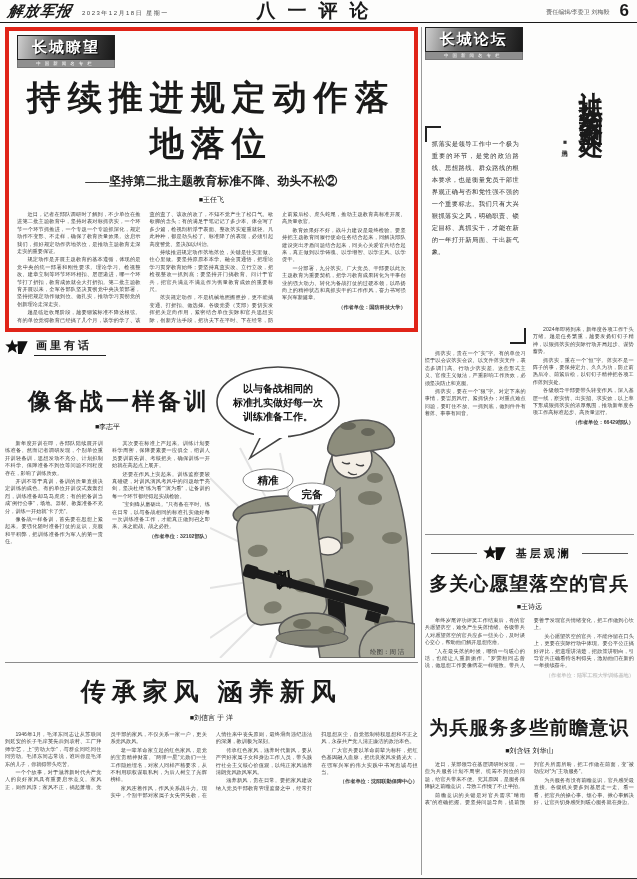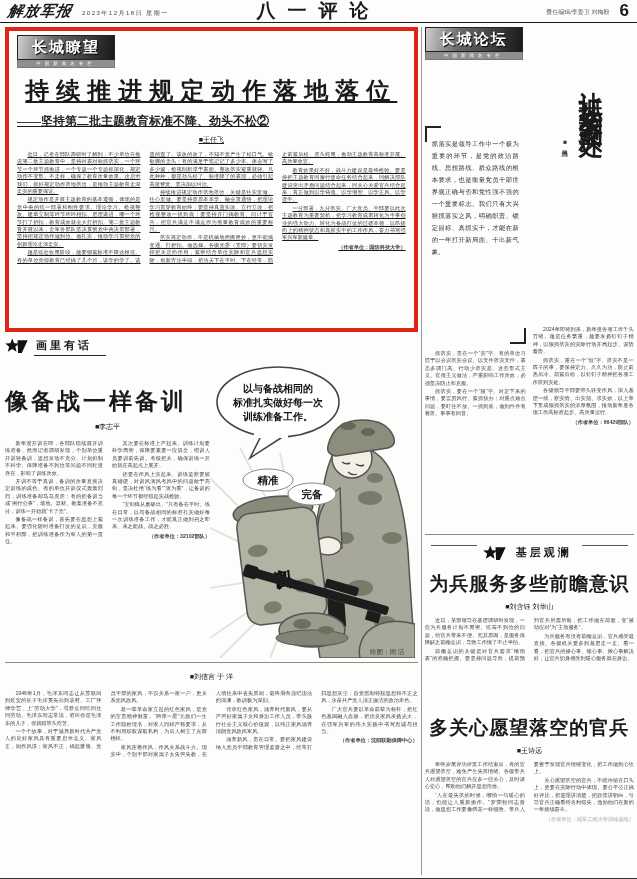--- a/index.html
+++ b/index.html
@@ -34,7 +34,7 @@
   .badge-sub { width:98px; height:8px; background:#8f8f8f; color:#fff; font-size:4.5px;
     letter-spacing:4px; text-align:center; line-height:8px; border:1px solid #777; border-top:none; }
   
-  .featured { border:4px solid #e02418; padding:4px 8px 6px; height:305px; overflow:hidden;text-decoration:underline; }
+  .featured { border:4px solid #e02418; padding:4px 8px 6px; height:305px; overflow:hidden; }
   .featured .headline { text-align:center; font-size:24px; font-weight:bold; letter-spacing:7px;
     margin-top:6px; font-family:"DejaVu Sans", sans-serif; }
   .featured .subtitle { text-align:left; font-size:12px; font-weight:bold; margin-top:6px;

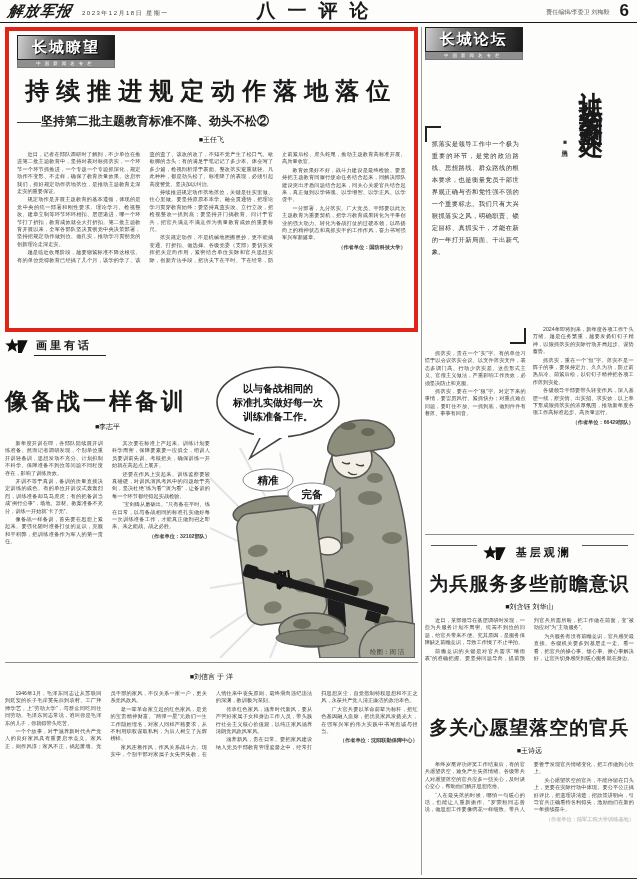--- a/index.html
+++ b/index.html
@@ -35,7 +35,7 @@
     letter-spacing:4px; text-align:center; line-height:8px; border:1px solid #777; border-top:none; }
   
   .featured { border:4px solid #e02418; padding:4px 8px 6px; height:305px; overflow:hidden; }
-  .featured .headline { text-align:center; font-size:24px; font-weight:bold; letter-spacing:7px;
+  .featured .headline { text-align:center; font-size:34px; font-weight:bold; letter-spacing:7px;
     margin-top:6px; font-family:"DejaVu Sans", sans-serif; }
   .featured .subtitle { text-align:left; font-size:12px; font-weight:bold; margin-top:6px;
     font-family:"Liberation Serif", serif; color:#222; }

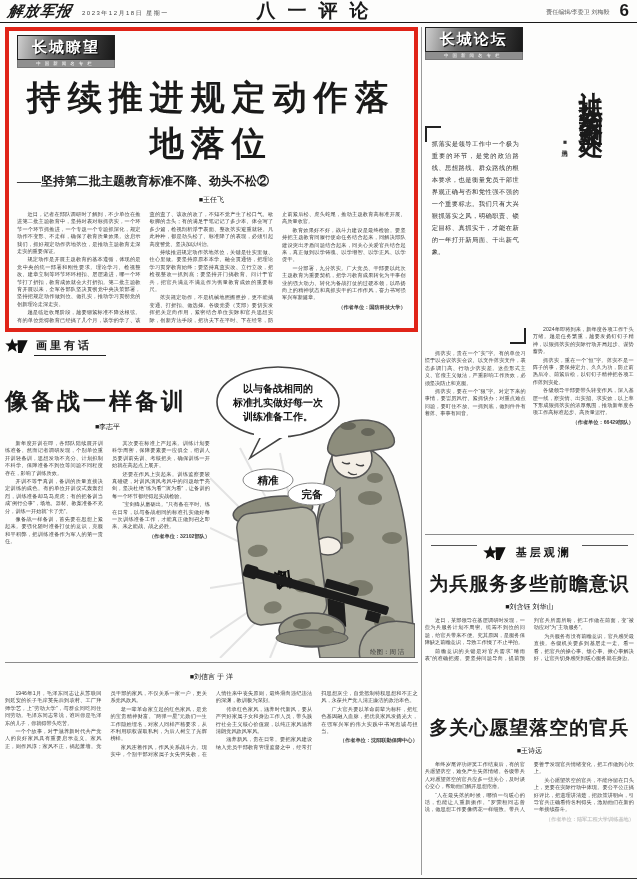--- a/index.html
+++ b/index.html
@@ -37,7 +37,7 @@
   .featured { border:4px solid #e02418; padding:4px 8px 6px; height:305px; overflow:hidden; }
   .featured .headline { text-align:center; font-size:34px; font-weight:bold; letter-spacing:7px;
     margin-top:6px; font-family:"DejaVu Sans", sans-serif; }
-  .featured .subtitle { text-align:left; font-size:12px; font-weight:bold; margin-top:6px;
+  .featured .subtitle { text-align:center; font-size:12px; font-weight:bold; margin-top:6px;
     font-family:"Liberation Serif", serif; color:#222; }
   .byline { text-align:center; font-size:7px; color:#222; margin-top:5px; }
   .tinytext { font-size:5.2px; line-height:7.4px; text-align:justify; color:#3e3e3e; overflow:hidden; }

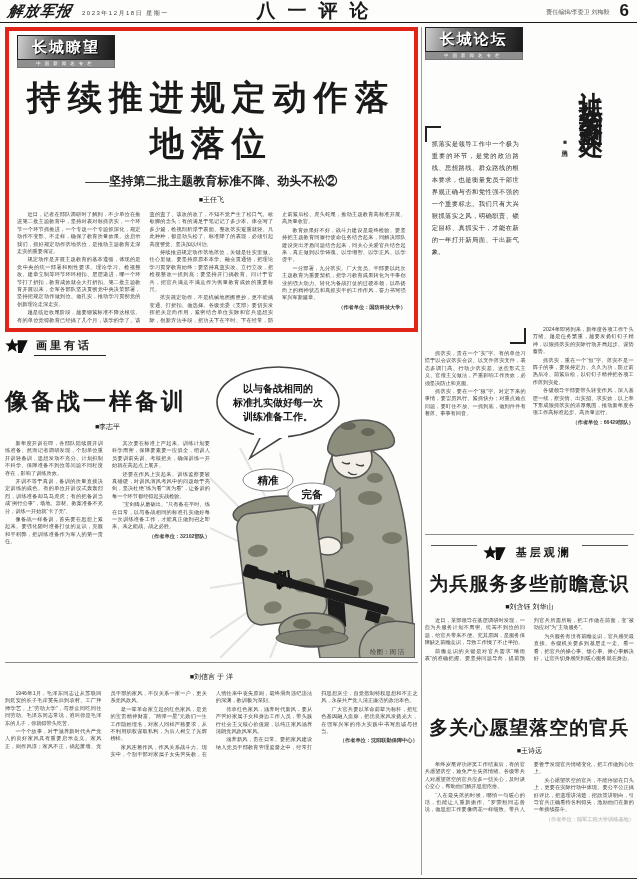--- a/index.html
+++ b/index.html
@@ -48,7 +48,7 @@
   .author-unit { text-align:right; text-indent:0 !important; margin-top:2px; font-weight:bold; }
   .faint { opacity:0.3; }
   
-  .sec-head { display:flex; margin:6px 0 2px; }
+  .sec-head { display:flex; align-items:center; margin:6px 0 2px; }
   .star-icon { width:24px; height:16px; margin-right:5px; flex:none; }
   .sec-label { font-size:11px; font-weight:bold; letter-spacing:3px;
     border-bottom:1.5px solid #222; padding:0 14px 2px 2px; }

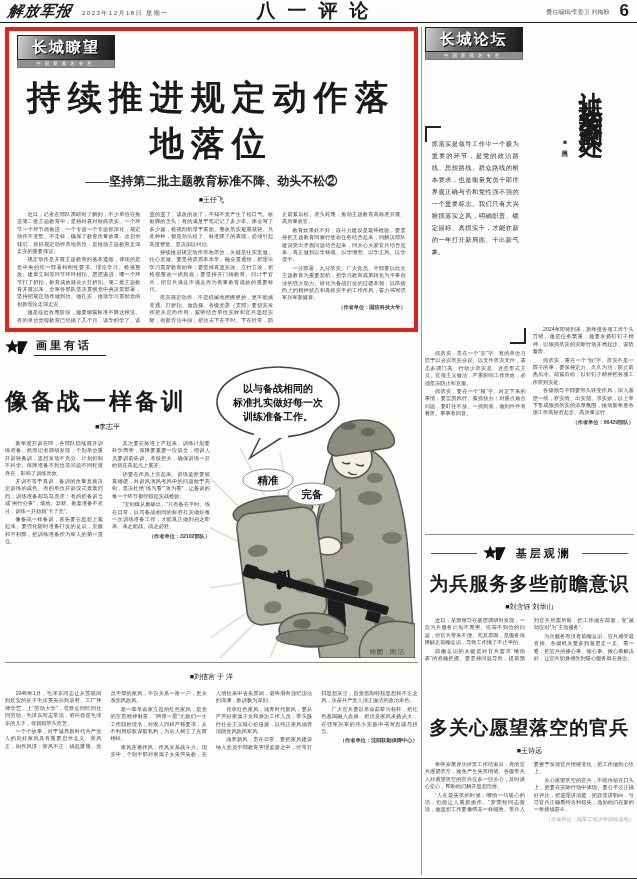--- a/index.html
+++ b/index.html
@@ -59,7 +59,7 @@
   
   .huali-row { display:flex; height:300px; }
   .huali-left { width:205px; padding-top:28px; }
-  .huali-left .headline { text-align:left; font-size:23px; font-weight:bold; letter-spacing:3px; }
+  .huali-left .headline { text-align:right; font-size:23px; font-weight:bold; letter-spacing:3px; }
   .huali-body { height:188px; margin-top:8px; }
   .cartoon { width:205px; height:300px; position:relative; }
   .cartoon svg { width:100%; height:100%; }

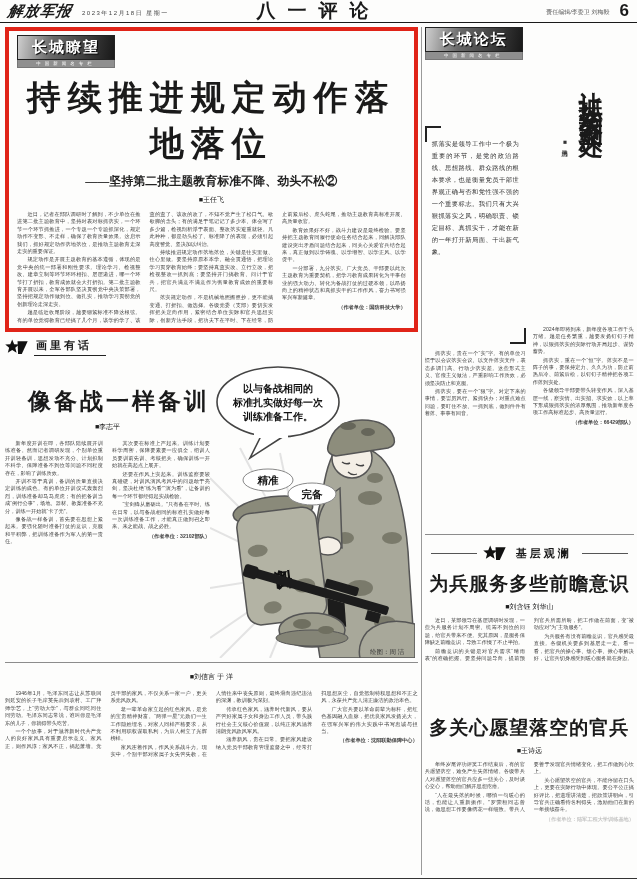--- a/index.html
+++ b/index.html
@@ -227,6 +227,7 @@
       <div class="hline"></div>
 
       <section>
+        <h2 class="yy-headline">传承家风 涵养新风</h2>
         <div class="byline">■刘信言 于 洋</div>
         <div class="tinytext cols4 yy-body">
           <p>1946年1月，毛泽东同志让从苏联回到延安的长子毛岸英先后到农村、工厂拜师学艺，上“劳动大学”，与群众同吃同住同劳动。毛泽东同志常说，谁叫你是毛泽东的儿子，你就得带头吃苦。</p>

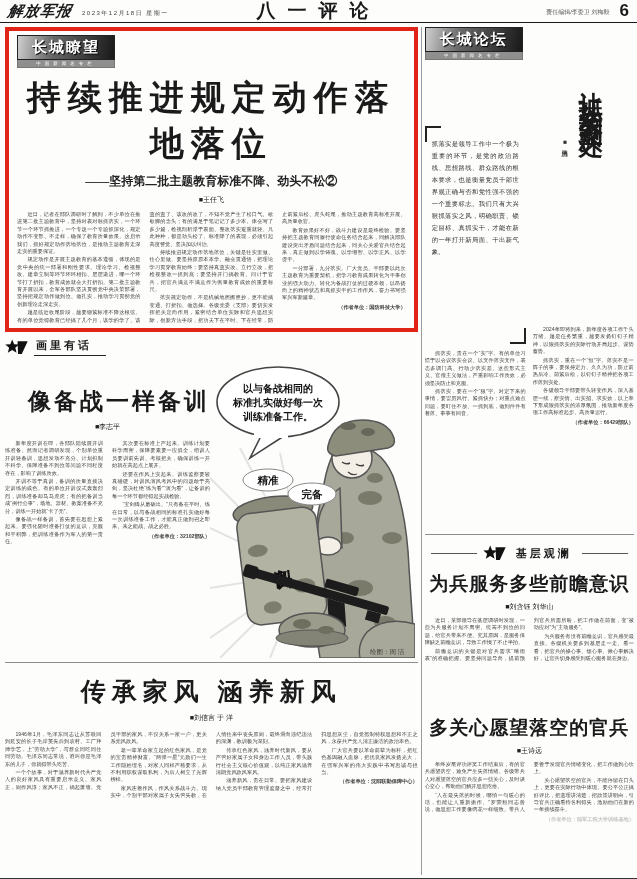--- a/index.html
+++ b/index.html
@@ -290,6 +290,17 @@
         </div>
 
         <article>
+          <h3 class="jc-headline">多关心愿望落空的官兵</h3>
+          <div class="byline">■王诗远</div>
+          <div class="tinytext cols2 jc-body">
+            <p>年终岁尾评功评奖工作结束后，有的官兵愿望落空，难免产生失落情绪。各级带兵人对愿望落空的官兵应多一些关心，及时谈心交心，帮助他们解开思想疙瘩。</p>
+              <p>“人在最失落的时候，哪怕一句暖心的话，也能让人重新振作。”罗荣桓同志曾说，做思想工作要像绣花一样细致。带兵人要善于发现官兵情绪变化，把工作做到心坎上。</p>
+              <p>关心愿望落空的官兵，不能停留在口头上，更要在实际行动中体现。要公平公正搞好评比，把道理讲清楚，把政策讲明白，引导官兵正确看待名利得失，激励他们在新的一年接续奋斗。</p>
+              <p class="author-unit faint">（作者单位：陆军工程大学训练基地）</p>
+          </div>
+        </article>
+
+        <article>
           <h3 class="jc-headline">为兵服务多些前瞻意识</h3>
           <div class="byline">■刘含钰 刘华山</div>
           <div class="tinytext cols2 jc-body">
@@ -298,17 +309,6 @@
               <p>为兵服务有没有前瞻意识，官兵感受最直接。各级机关要多到基层走一走、看一看，把官兵的操心事、烦心事、揪心事解决好，让官兵切身感受到暖心服务就在身边。</p>
             </div>
         </article>
-
-        <article>
-          <h3 class="jc-headline">多关心愿望落空的官兵</h3>
-          <div class="byline">■王诗远</div>
-          <div class="tinytext cols2 jc-body">
-            <p>年终岁尾评功评奖工作结束后，有的官兵愿望落空，难免产生失落情绪。各级带兵人对愿望落空的官兵应多一些关心，及时谈心交心，帮助他们解开思想疙瘩。</p>
-              <p>“人在最失落的时候，哪怕一句暖心的话，也能让人重新振作。”罗荣桓同志曾说，做思想工作要像绣花一样细致。带兵人要善于发现官兵情绪变化，把工作做到心坎上。</p>
-              <p>关心愿望落空的官兵，不能停留在口头上，更要在实际行动中体现。要公平公正搞好评比，把道理讲清楚，把政策讲明白，引导官兵正确看待名利得失，激励他们在新的一年接续奋斗。</p>
-              <p class="author-unit faint">（作者单位：陆军工程大学训练基地）</p>
-          </div>
-        </article>
       </section>
     </div>
   </div>

